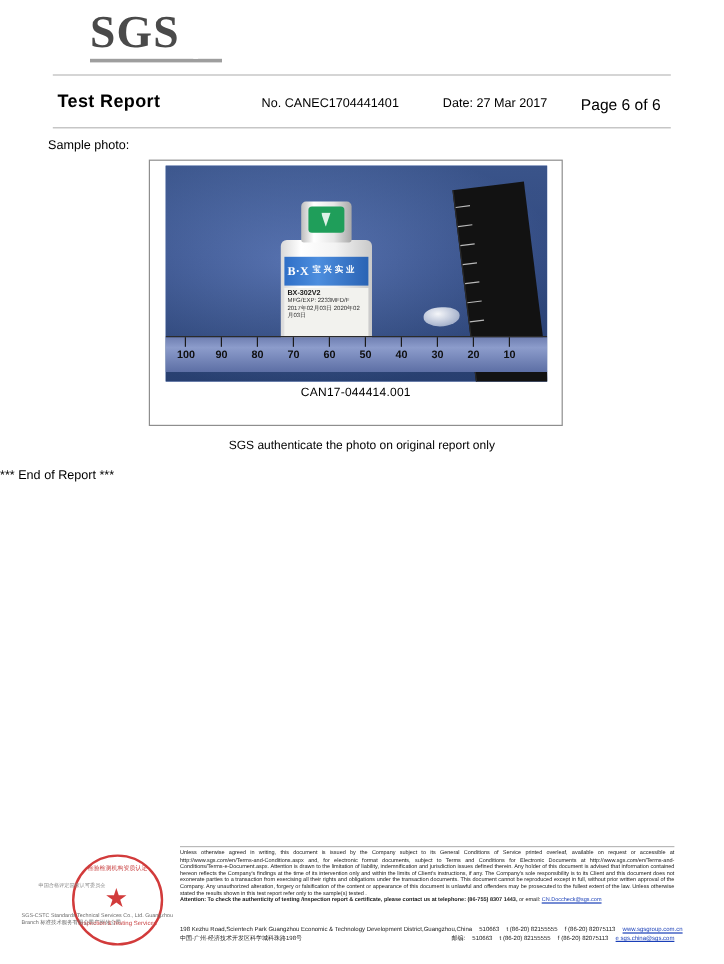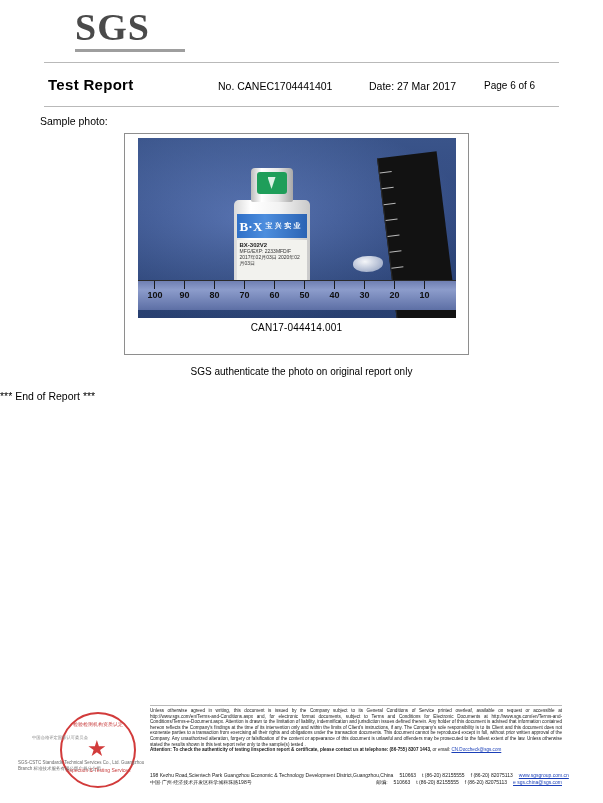--- a/index.html
+++ b/index.html
@@ -78,7 +78,7 @@
   .report-page {
     position: absolute;
     left: 484px; top: 80px;
-    font-size: 10px;
+    font-size: 13px;
   }
 
   

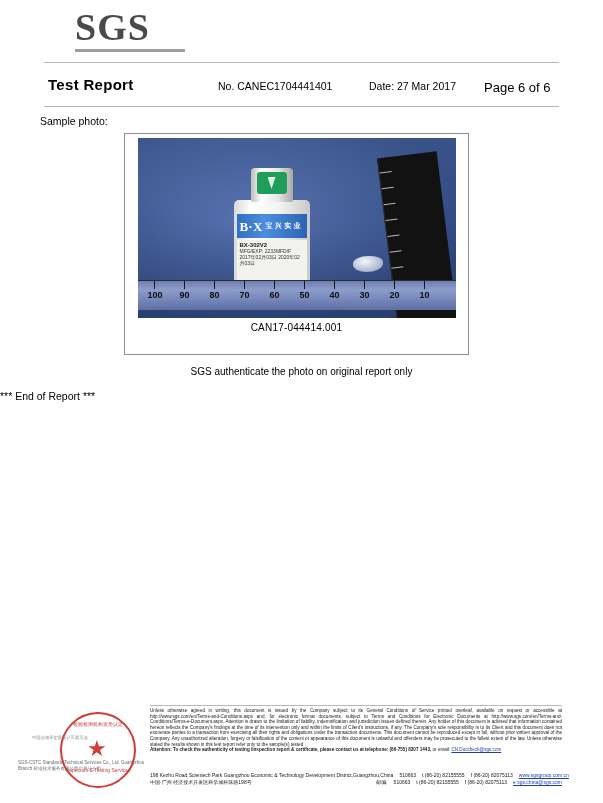--- a/index.html
+++ b/index.html
@@ -214,7 +214,7 @@
     letter-spacing: .2px;
   }
   .label-blue .bx {
-    font-size: 13px;
+    font-size: 10px;
     font-weight: bold;
     line-height: 13px;
     margin-right: 3px;

